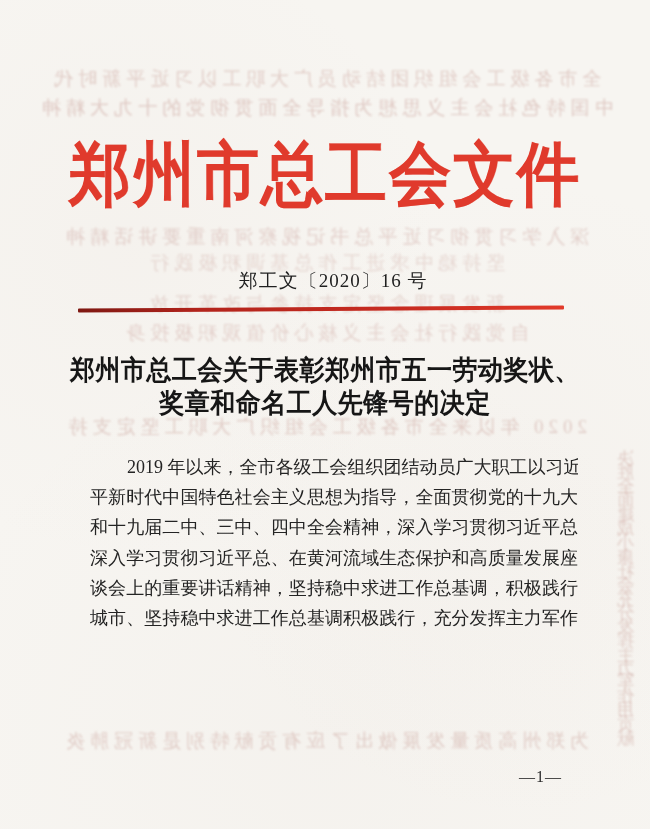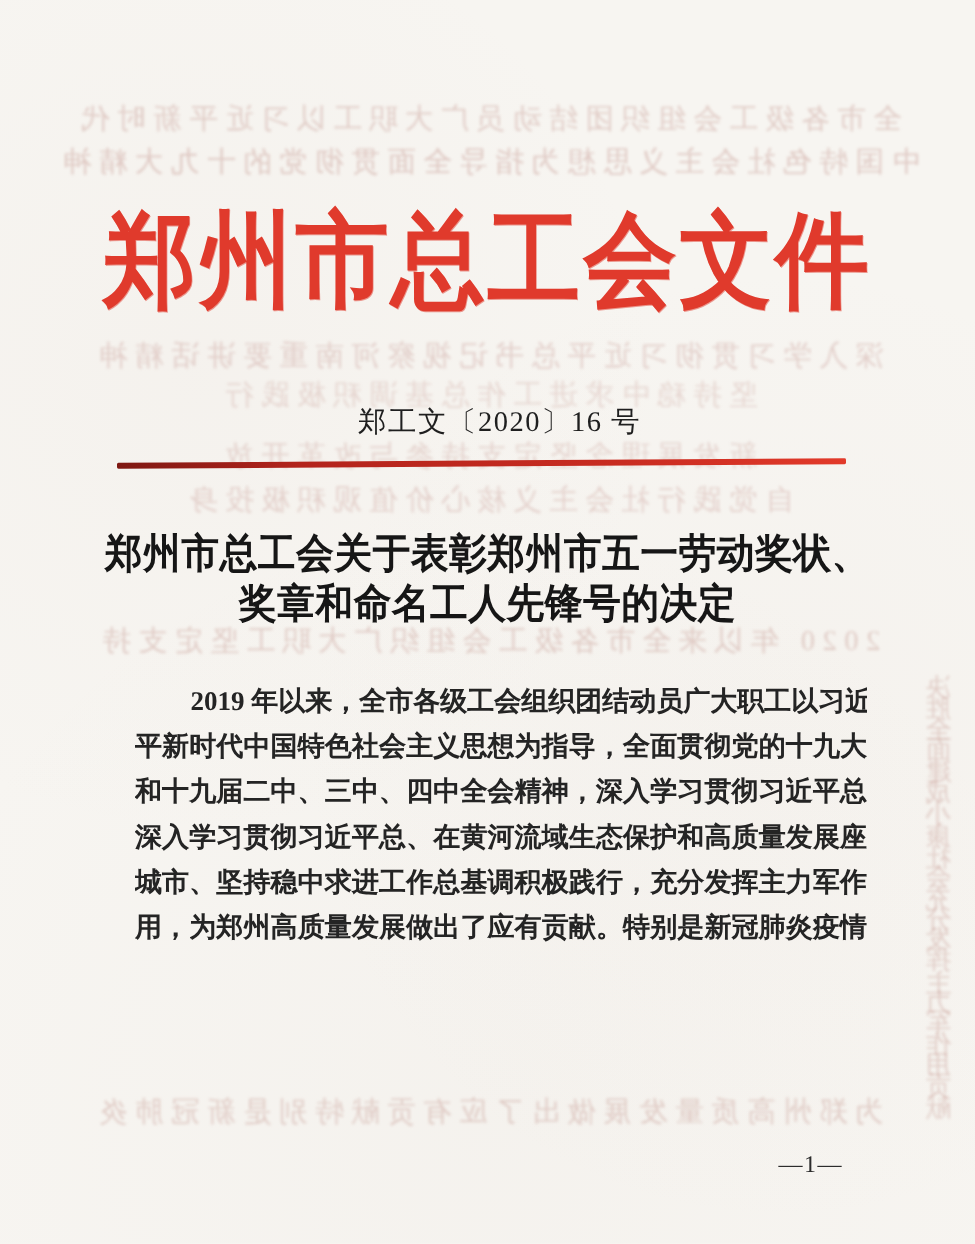--- a/index.html
+++ b/index.html
@@ -102,7 +102,6 @@
     height: 30.2px; overflow: hidden;
     white-space: nowrap;
     letter-spacing: 0;
-    font-weight: bold;
   }
   .body-line.indent { padding-left: 37px; }
 

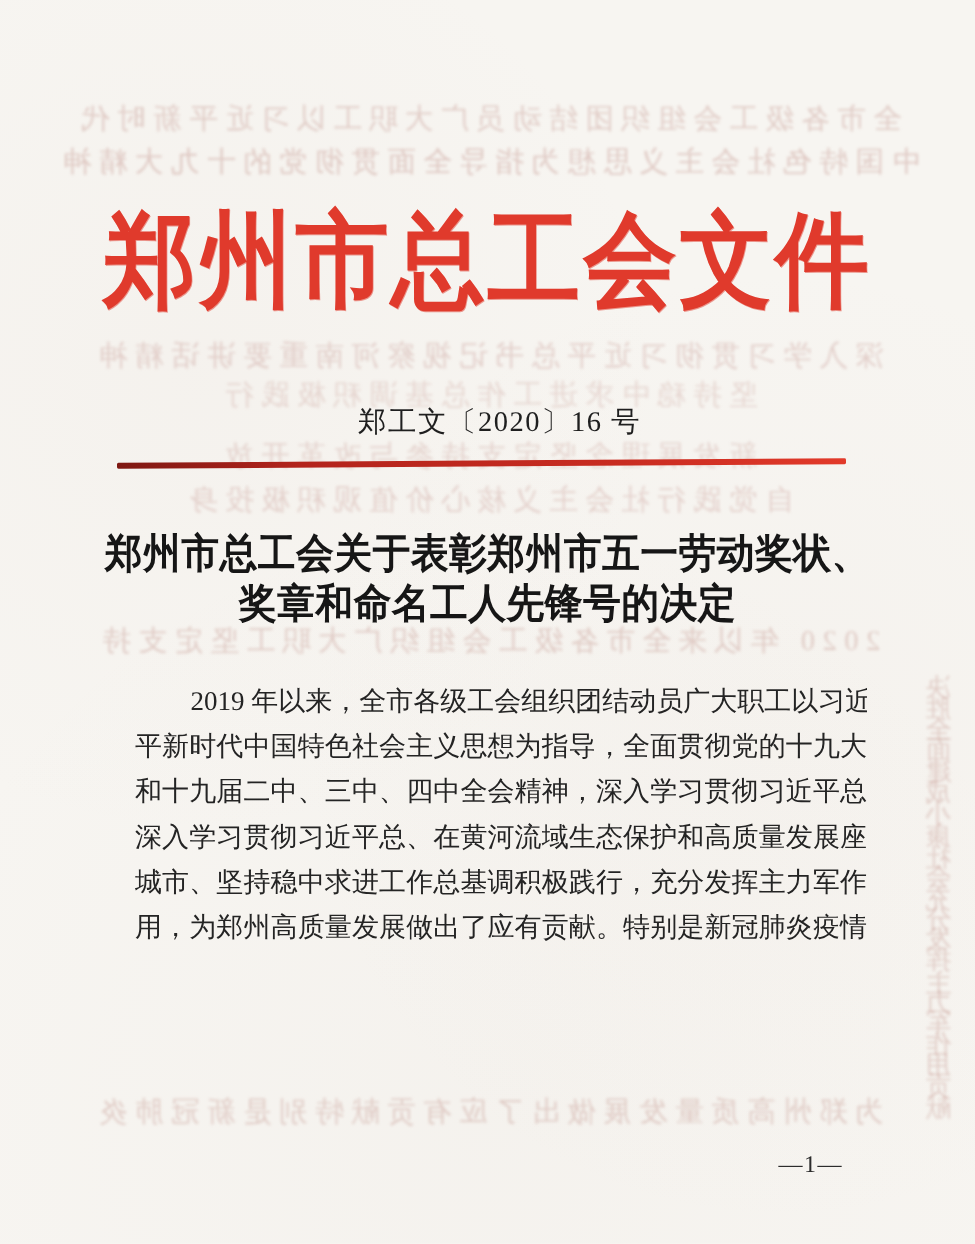--- a/index.html
+++ b/index.html
@@ -144,6 +144,7 @@
   <div class="body-line">平新时代中国特色社会主义思想为指导，全面贯彻党的十九大</div>
   <div class="body-line">和十九届二中、三中、四中全会精神，深入学习贯彻习近平总</div>
   <div class="body-line">深入学习贯彻习近平总、在黄河流域生态保护和高质量发展座</div>
+  <div class="body-line">谈会上的重要讲话精神，坚持稳中求进工作总基调，积极践行</div>
   <div class="body-line">城市、坚持稳中求进工作总基调积极践行，充分发挥主力军作</div>
   <div class="body-line">用，为郑州高质量发展做出了应有贡献。特别是新冠肺炎疫情</div>
 </div>

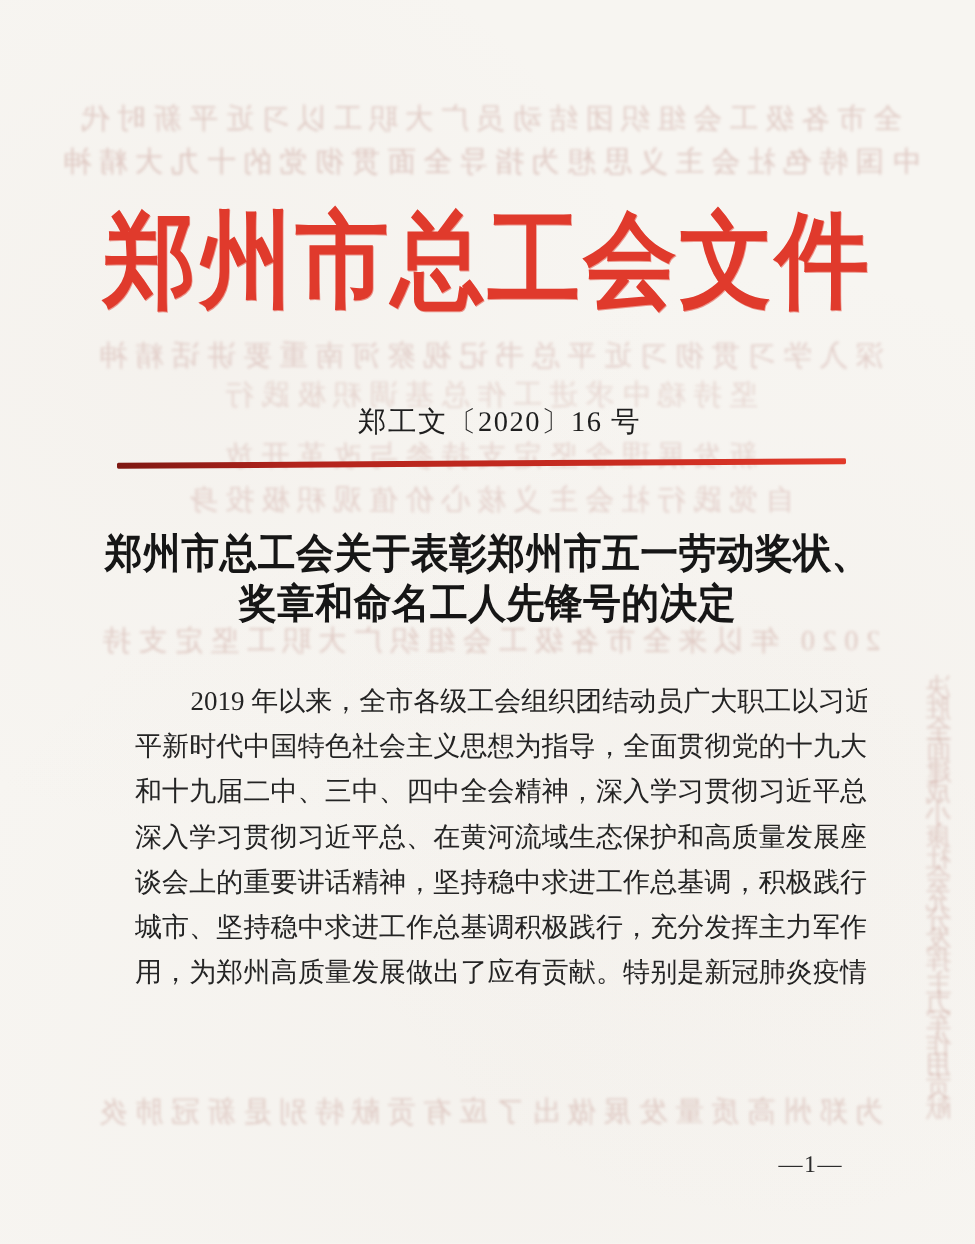--- a/index.html
+++ b/index.html
@@ -146,7 +146,6 @@
   <div class="body-line">深入学习贯彻习近平总、在黄河流域生态保护和高质量发展座</div>
   <div class="body-line">谈会上的重要讲话精神，坚持稳中求进工作总基调，积极践行</div>
   <div class="body-line">城市、坚持稳中求进工作总基调积极践行，充分发挥主力军作</div>
-  <div class="body-line">用，为郑州高质量发展做出了应有贡献。特别是新冠肺炎疫情</div>
 </div>
 
 <div class="page-number">—1—</div>

